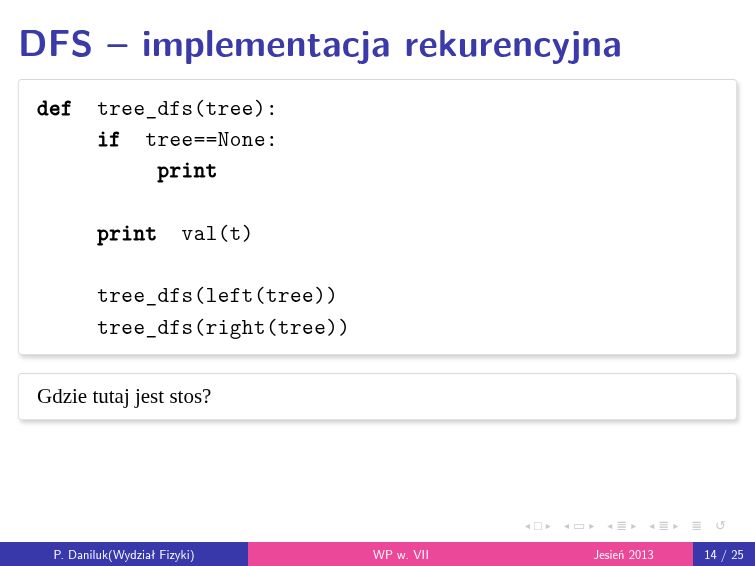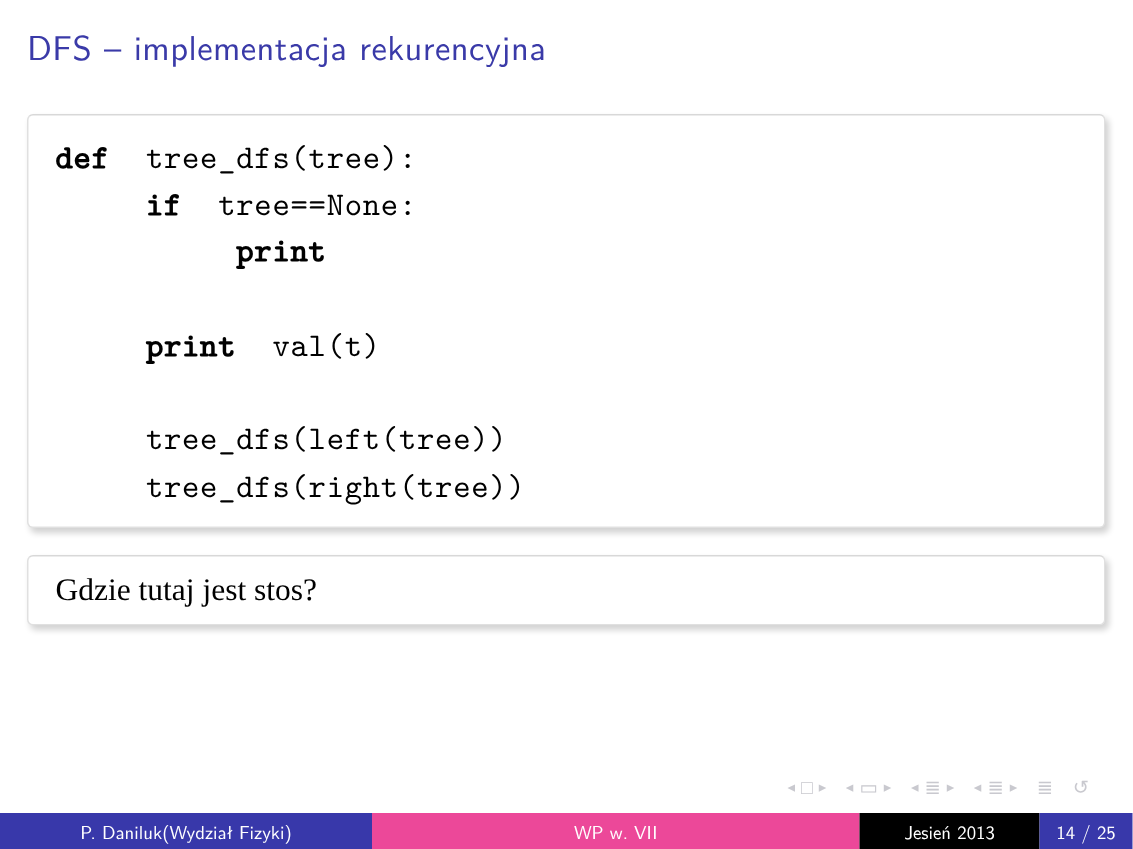--- a/index.html
+++ b/index.html
@@ -19,9 +19,9 @@
   }
   .title {
     color: #3a3aa8;
-    font-size: 23px;
-    font-weight: 400;
-    margin-bottom: 28px;
+    font-size: 37px;
+    font-weight: 700;
+    margin-bottom: 12px;
     letter-spacing: 0.3px;
   }
   .block {

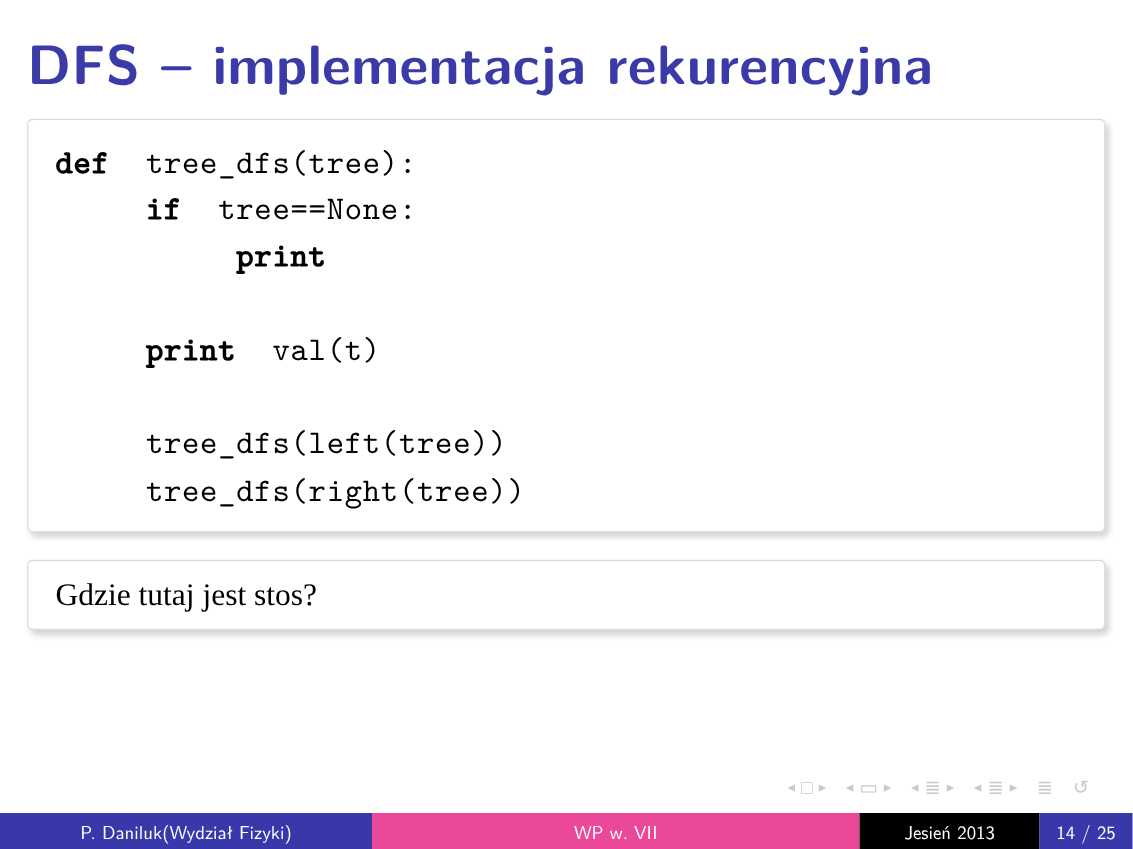--- a/index.html
+++ b/index.html
@@ -85,7 +85,7 @@
   }
   .footer .seg1 { background: #3838aa; width: 248px; }
   .footer .seg2 { background: #ec4899; flex: 1; }
-  .footer .seg3 { background: #000000; width: 120px; }
+  .footer .seg3 { background: #ec4899; width: 139px; }
   .footer .seg4 { background: #3838aa; width: 62px; }
   .tri { font-size: 10px; }
 </style>

